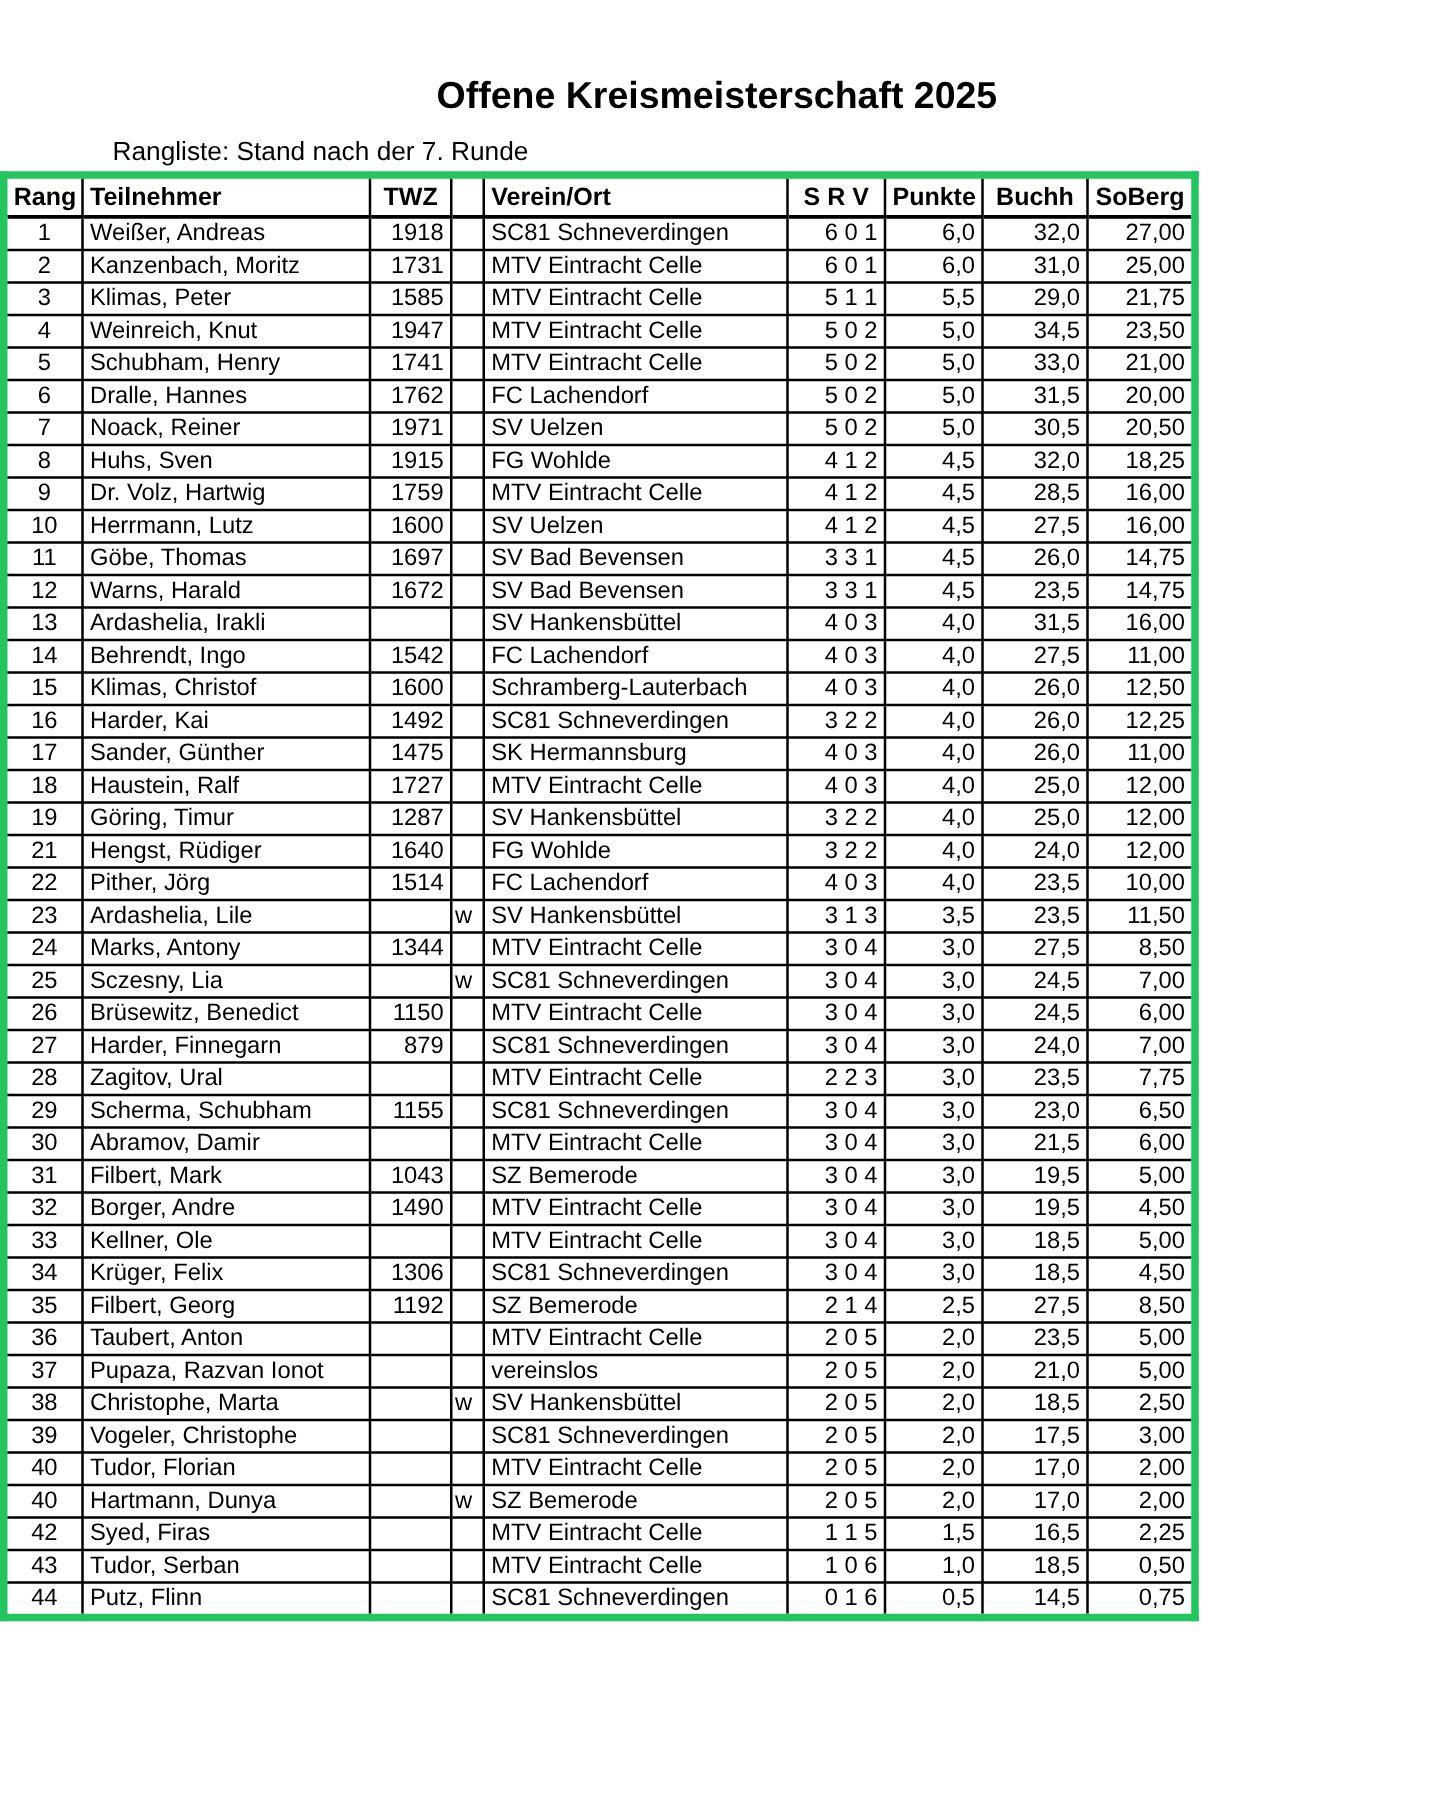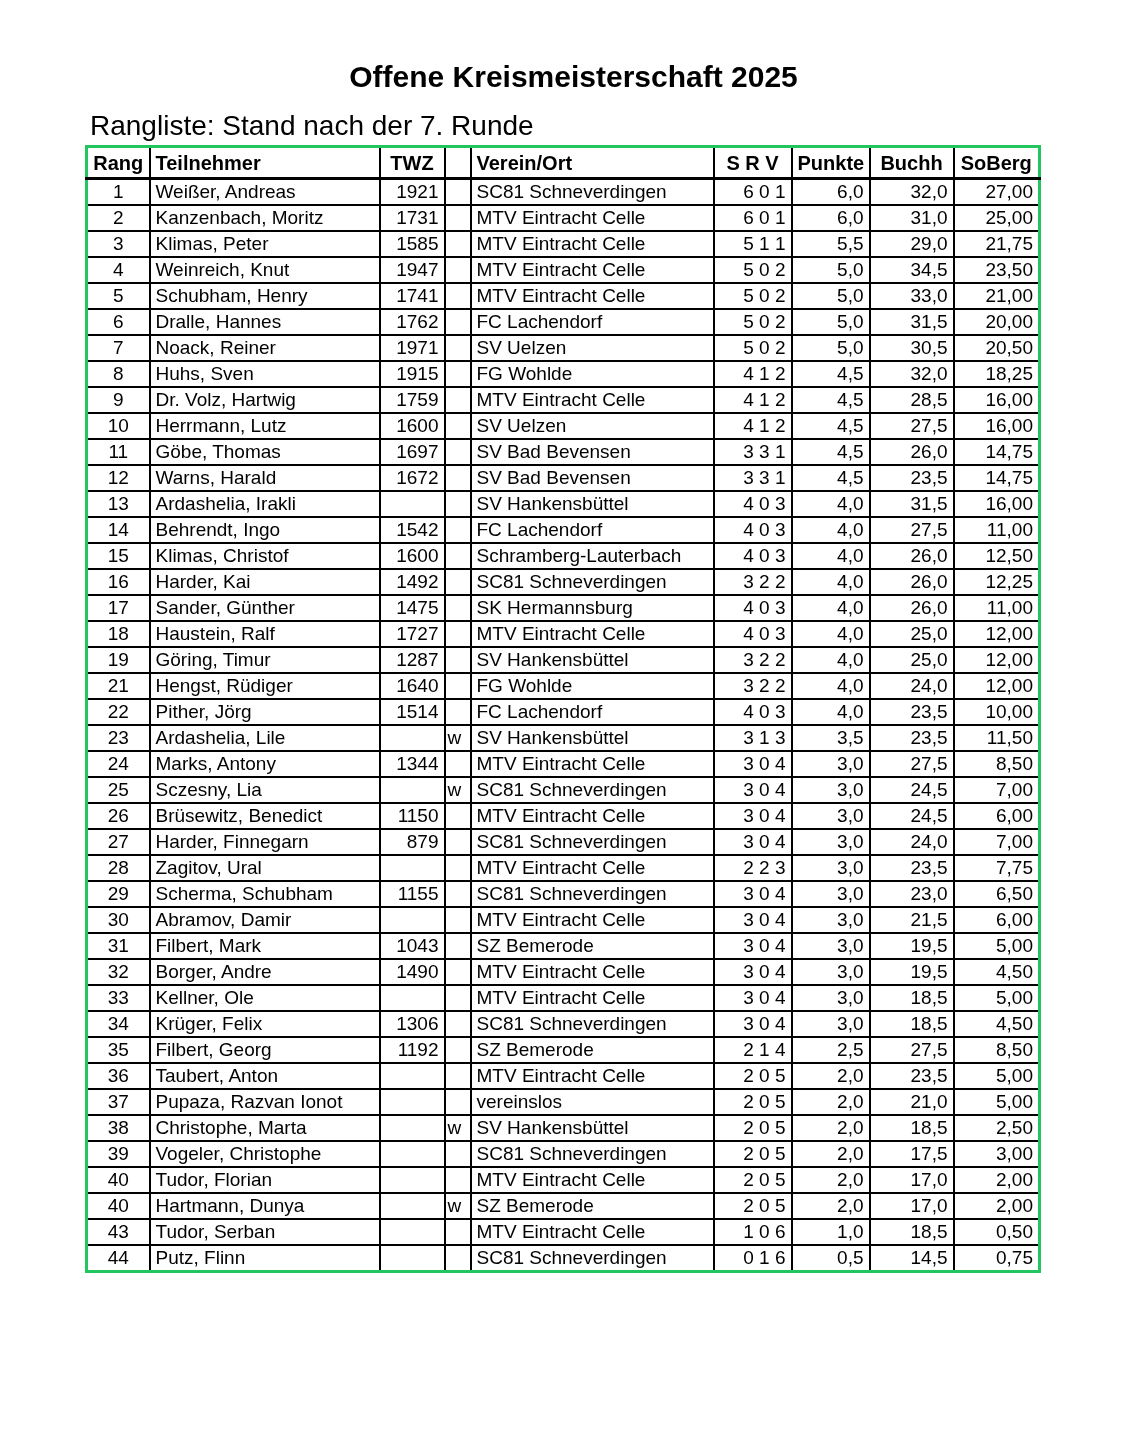--- a/index.html
+++ b/index.html
@@ -26,7 +26,7 @@
   }
   .subtitle {
     margin: 16px 0 3px 90px;
-    font-size: 28px;
+    font-size: 21px;
   }
   table.ranking {
     border-collapse: collapse;

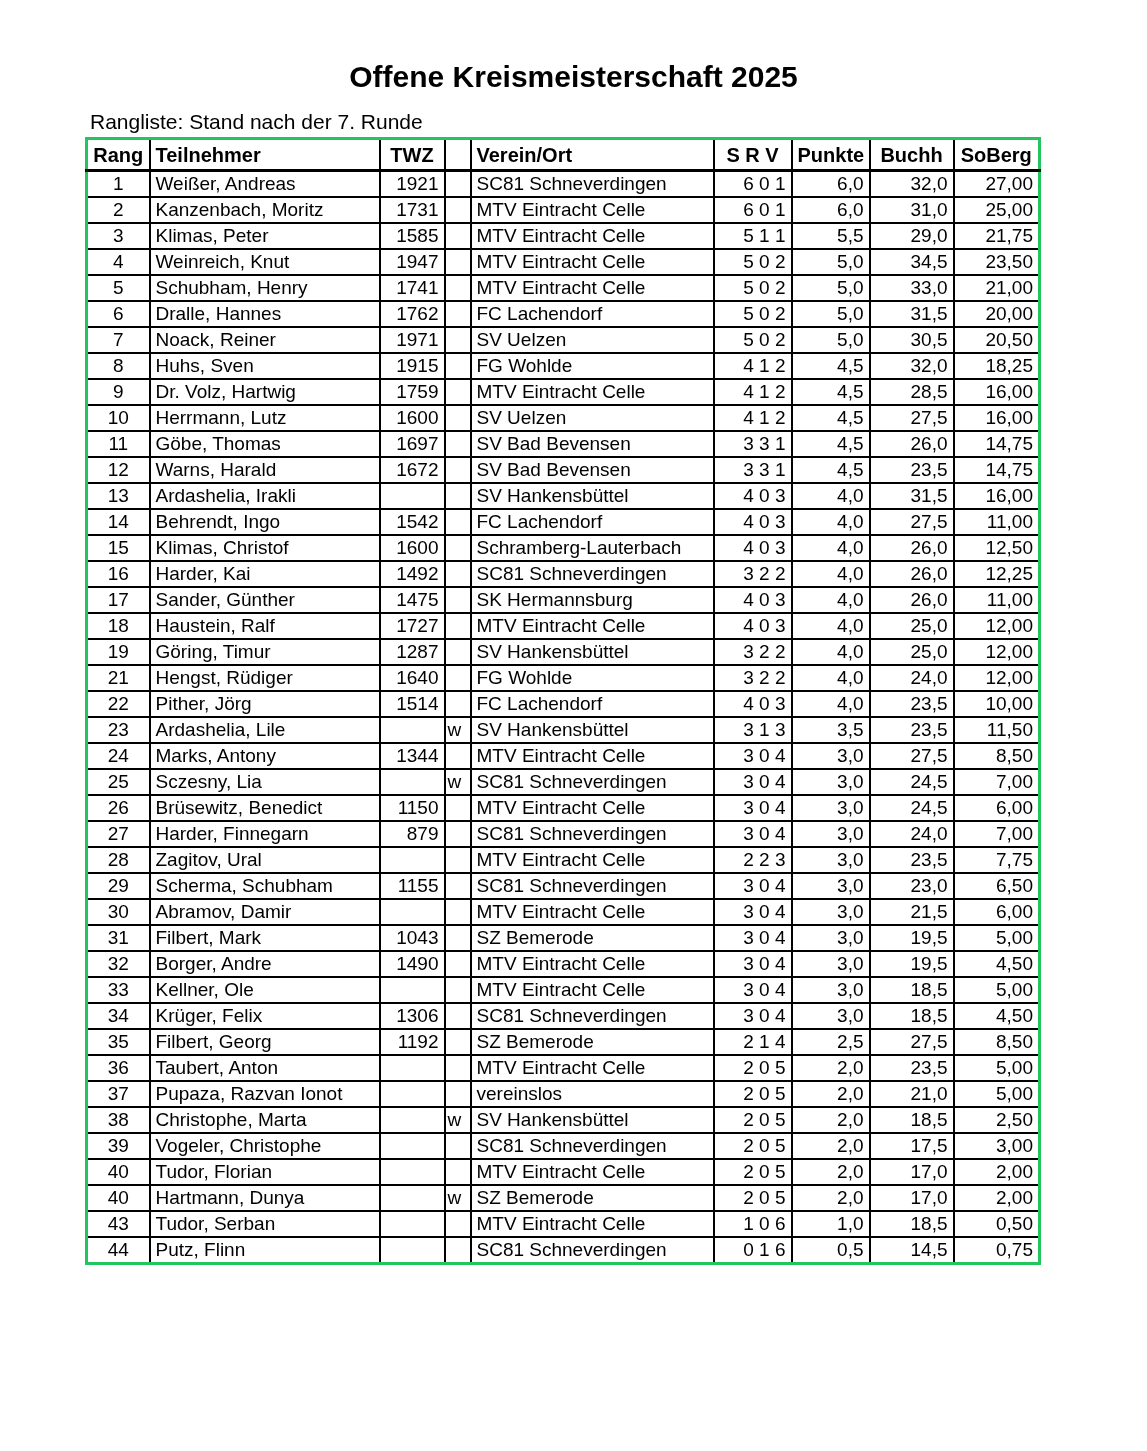--- a/index.html
+++ b/index.html
@@ -31,9 +31,8 @@
   table.ranking {
     border-collapse: collapse;
     table-layout: fixed;
-    margin-left: 85px;
     width: 953px;
-    border: 3px solid #22c55e;
+    border: 6px solid #22c55e;
   }
   .ranking th, .ranking td {
     border: 2px solid #000000;

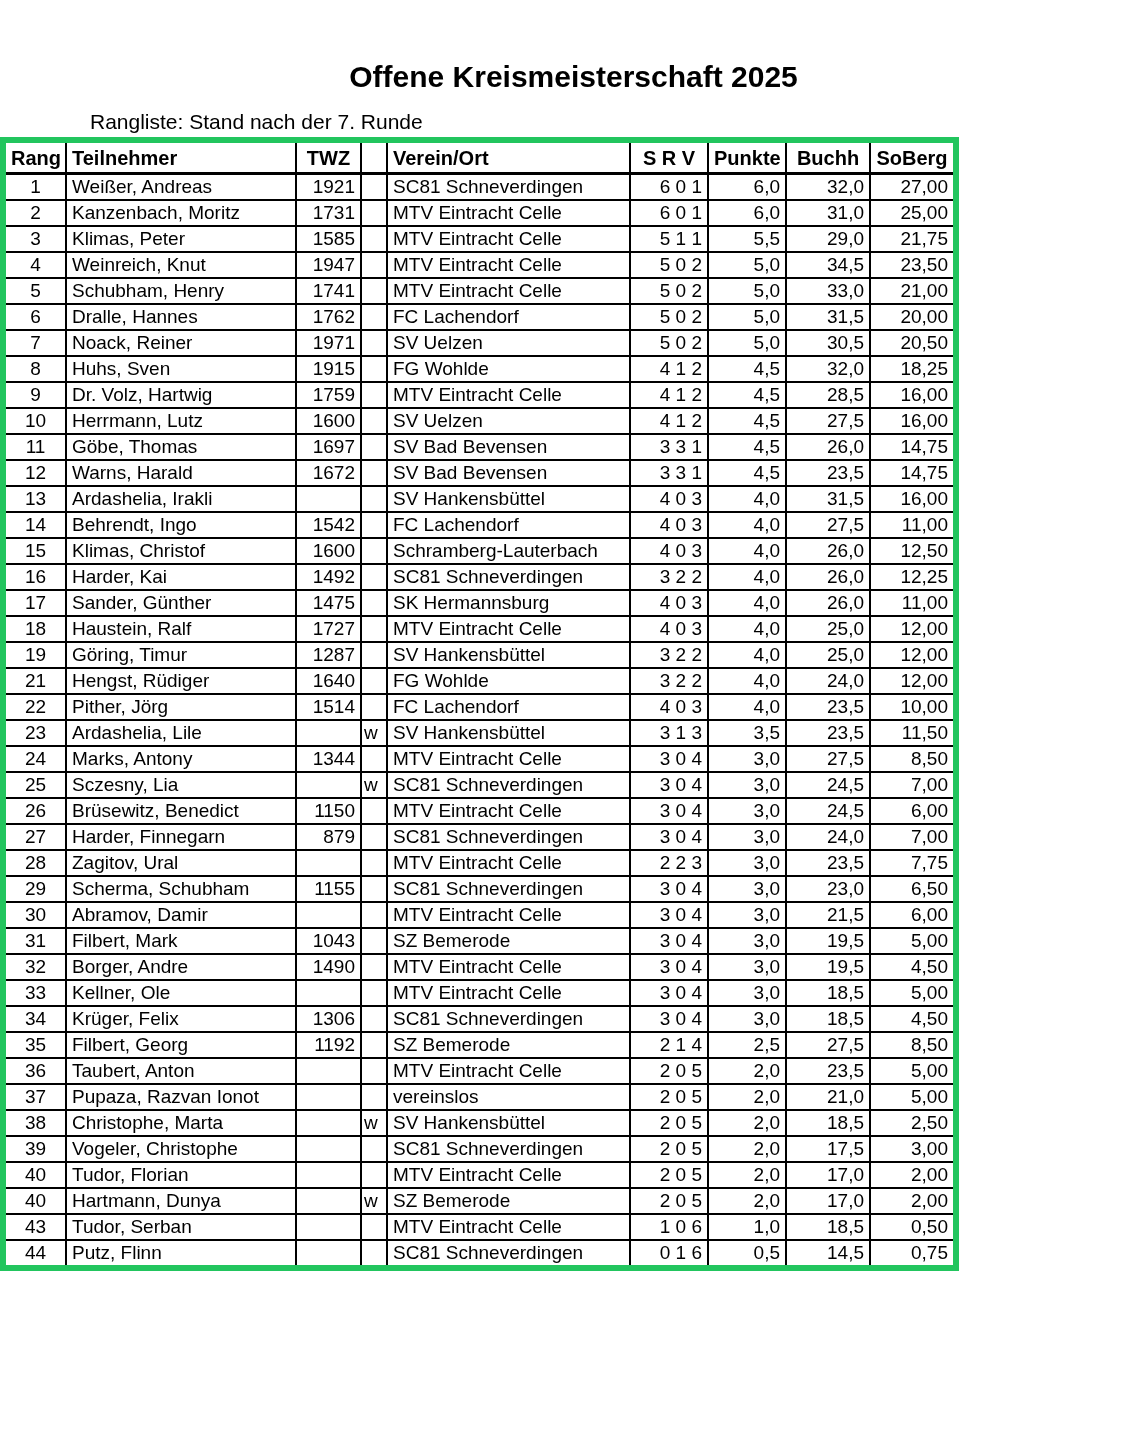--- a/index.html
+++ b/index.html
@@ -97,7 +97,7 @@
   <tr>
     <td class="c-rang">1</td>
     <td class="c-teilnehmer">Weißer, Andreas</td>
-    <td class="c-twz">1921</td>
+    <td class="c-twz">1918</td>
     <td class="c-w"></td>
     <td class="c-verein">SC81 Schneverdingen</td>
     <td class="c-srv">6 0 1</td>

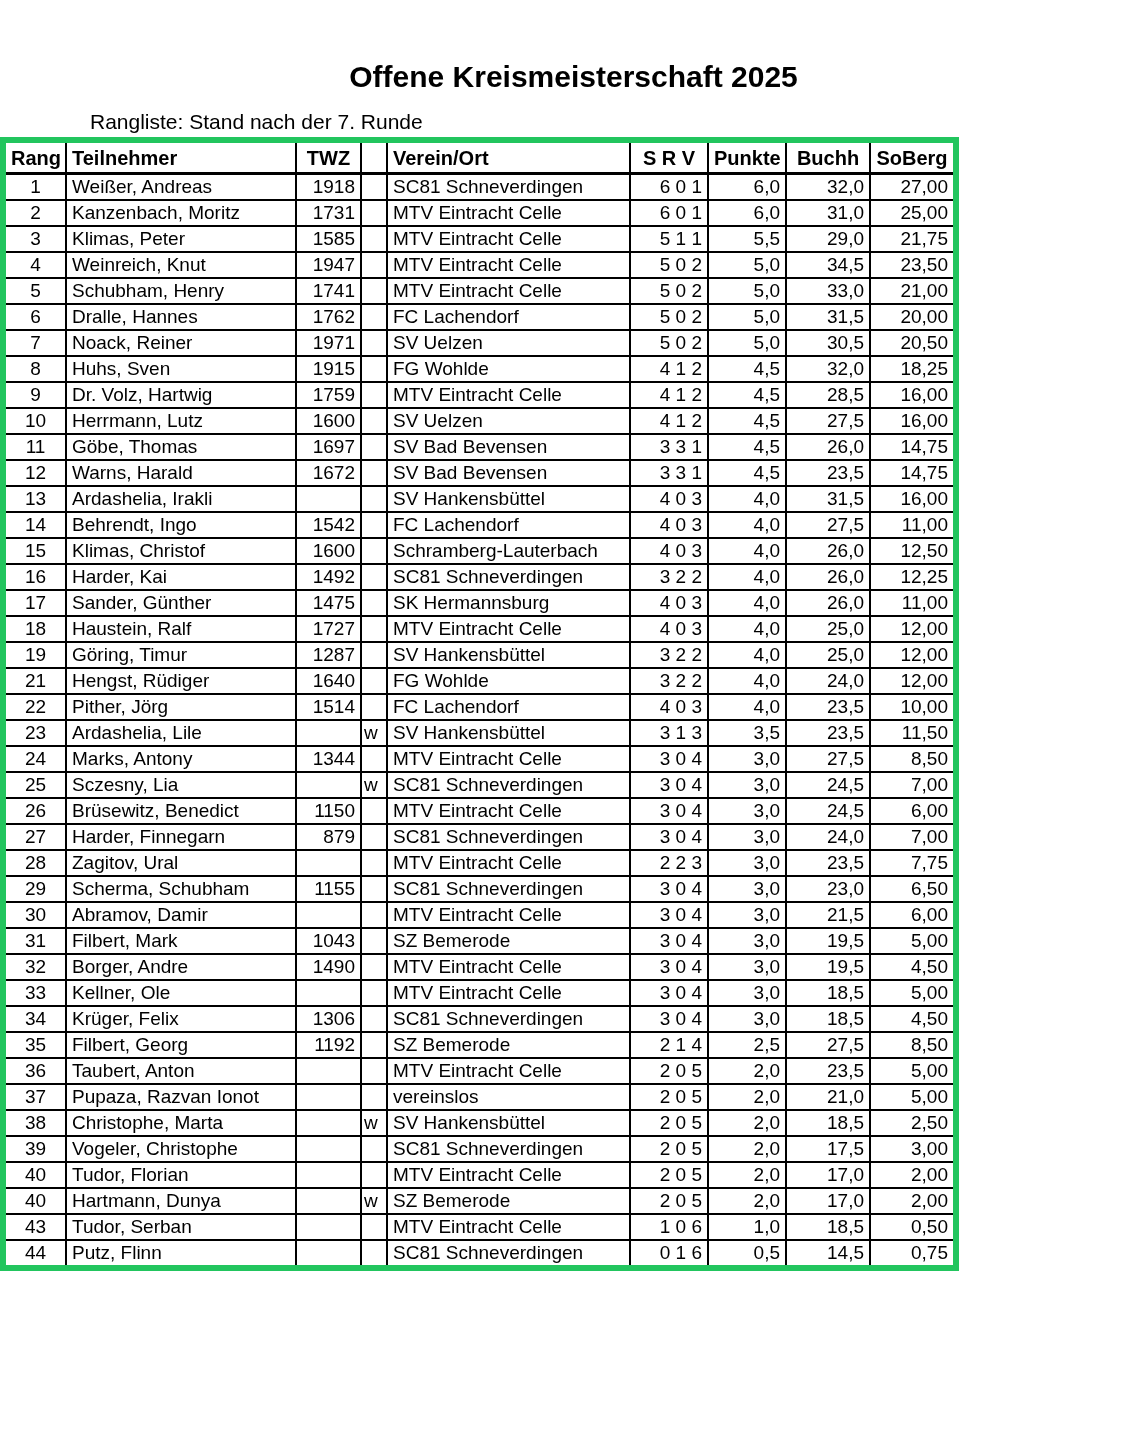--- a/index.html
+++ b/index.html
@@ -575,6 +575,17 @@
     <td class="c-soberg">2,00</td>
   </tr>
 
+  <tr>
+    <td class="c-rang">42</td>
+    <td class="c-teilnehmer">Syed, Firas</td>
+    <td class="c-twz"></td>
+    <td class="c-w"></td>
+    <td class="c-verein">MTV Eintracht Celle</td>
+    <td class="c-srv">1 1 5</td>
+    <td class="c-punkte">1,5</td>
+    <td class="c-buchh">16,5</td>
+    <td class="c-soberg">2,25</td>
+  </tr>
 
   <tr>
     <td class="c-rang">43</td>

